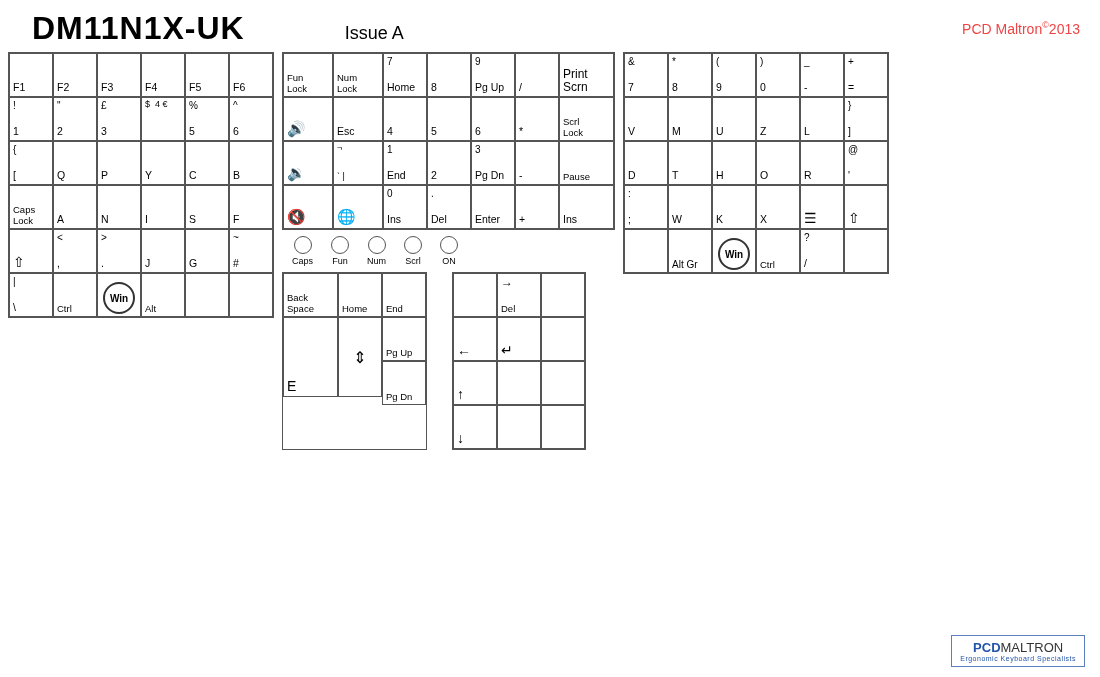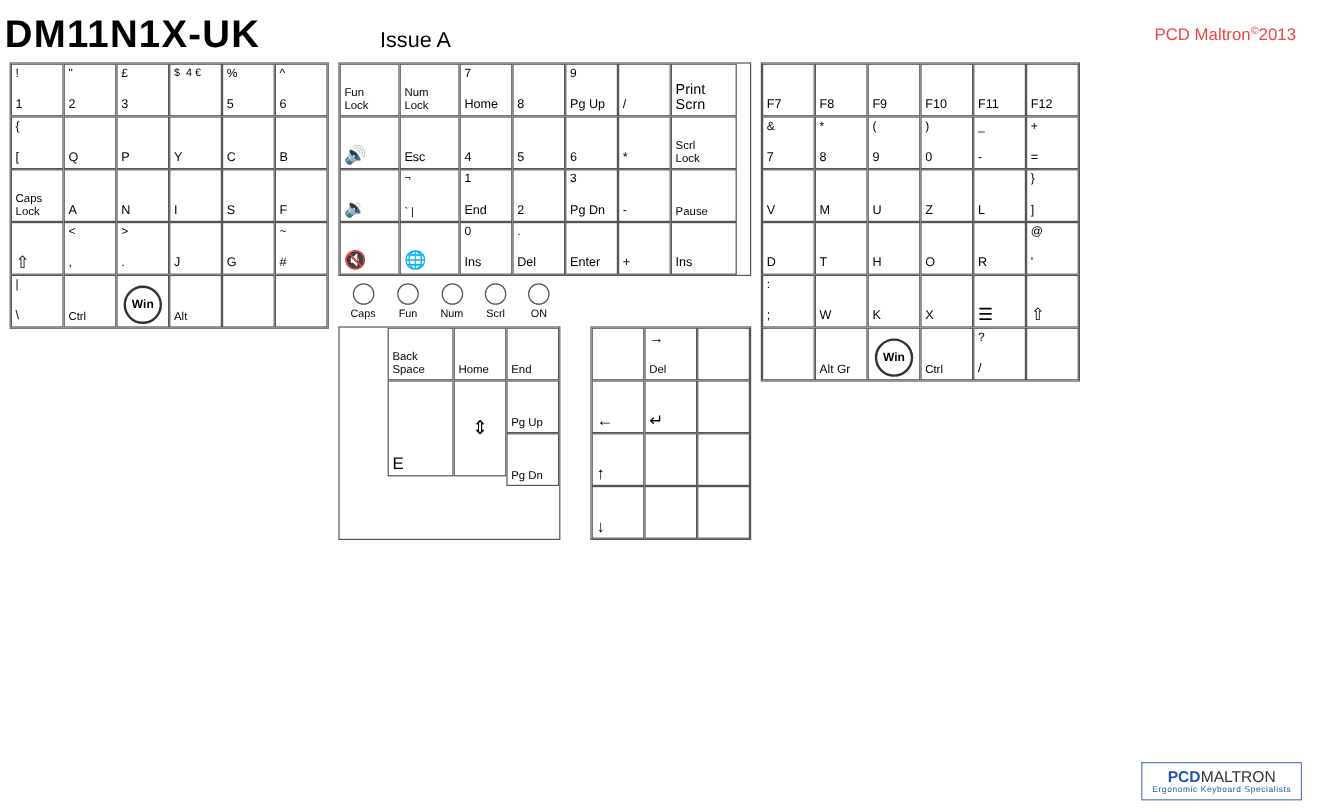--- a/index.html
+++ b/index.html
@@ -14,7 +14,7 @@
     .header {
       display: flex;
       align-items: center;
-      padding: 10px 20px 5px 4px;
+      padding: 10px 20px 5px 32px;
       justify-content: space-between;
     }
     .header-title {

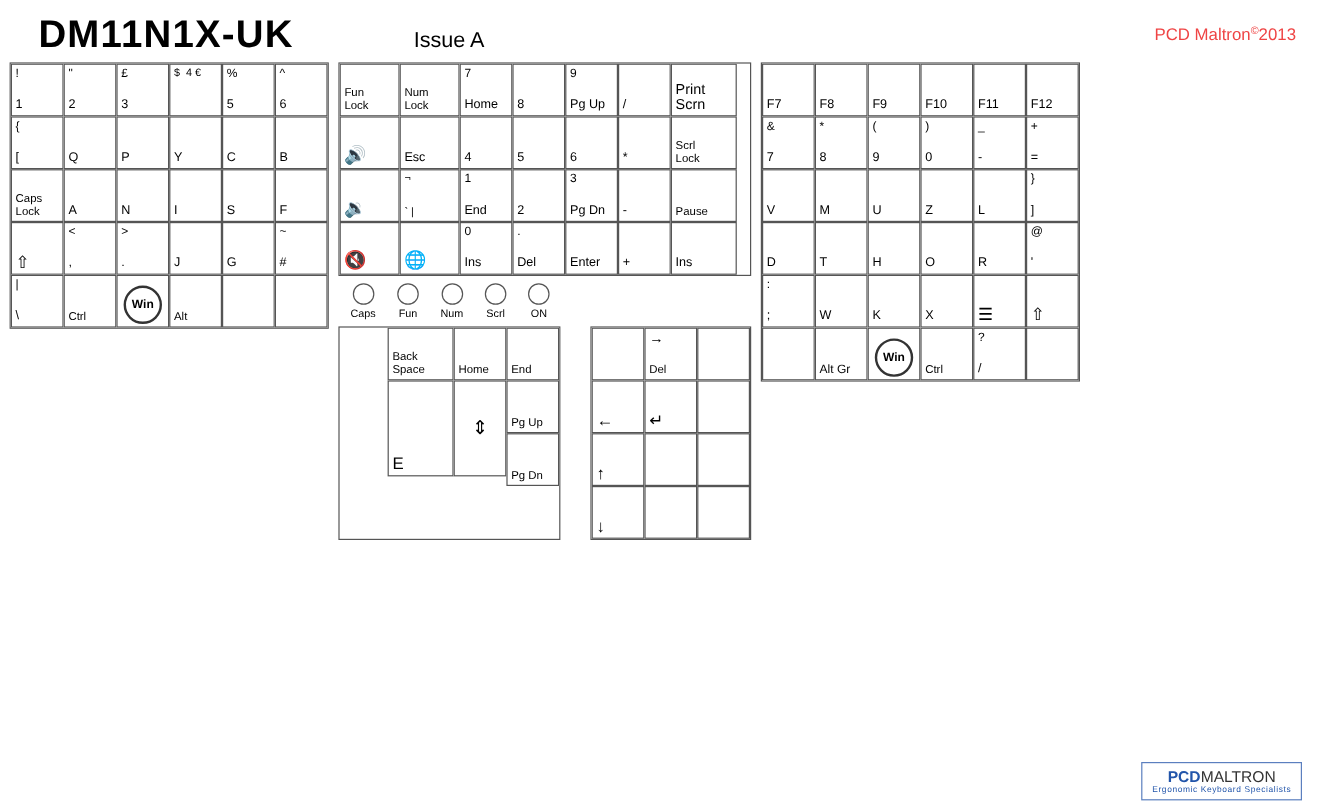--- a/index.html
+++ b/index.html
@@ -120,6 +120,26 @@
 
   <div class="section-wrapper">
 
+    <div class="key-row">
+      <div class="key-cell">
+          <span class="bot">F1</span>
+        </div>
+      <div class="key-cell">
+          <span class="bot">F2</span>
+        </div>
+      <div class="key-cell">
+          <span class="bot">F3</span>
+        </div>
+      <div class="key-cell">
+          <span class="bot">F4</span>
+        </div>
+      <div class="key-cell">
+          <span class="bot">F5</span>
+        </div>
+      <div class="key-cell">
+          <span class="bot">F6</span>
+        </div>
+    </div>
 
     <div class="key-row">
       <div class="key-cell">

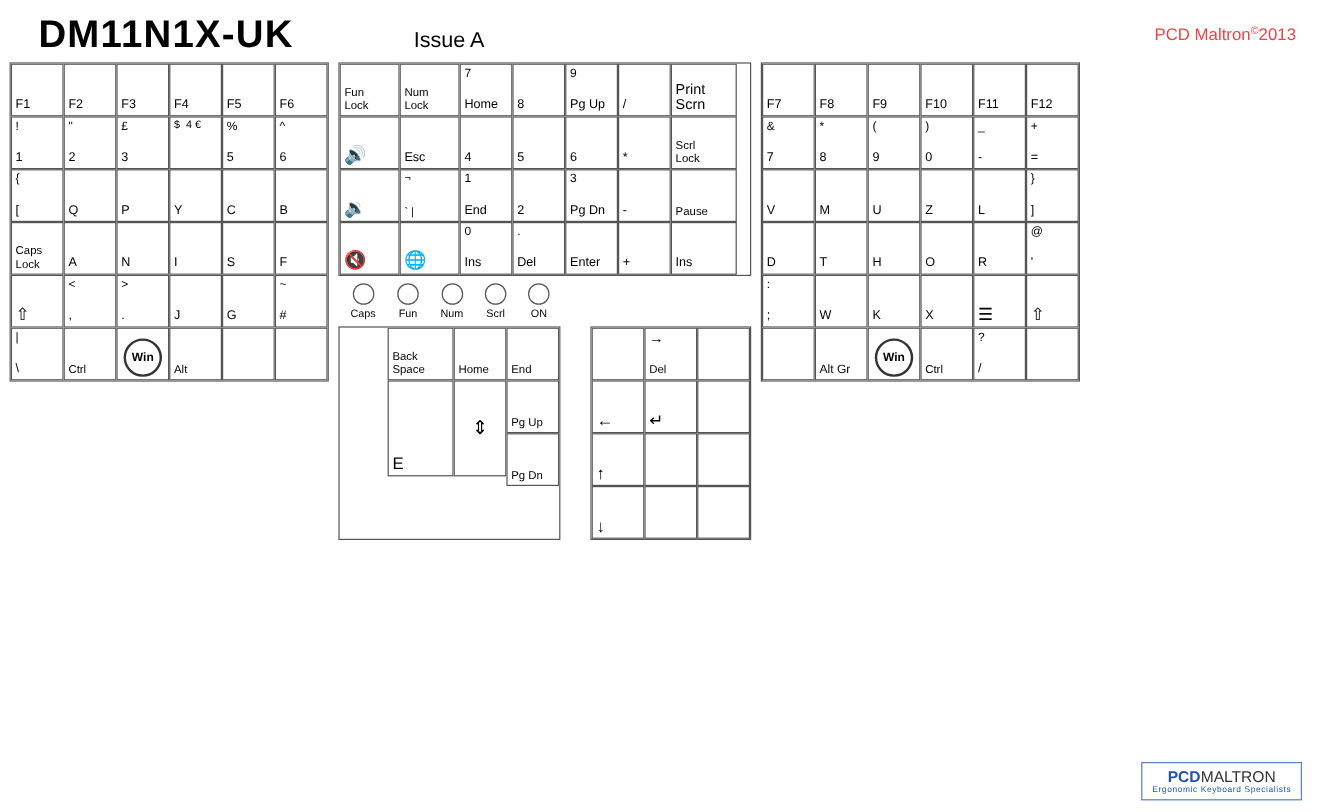--- a/index.html
+++ b/index.html
@@ -451,26 +451,6 @@
 
   <div class="section-wrapper">
 
-    <div class="key-row">
-      <div class="key-cell">
-          <span class="bot">F7</span>
-        </div>
-      <div class="key-cell">
-          <span class="bot">F8</span>
-        </div>
-      <div class="key-cell">
-          <span class="bot">F9</span>
-        </div>
-      <div class="key-cell">
-          <span class="bot">F10</span>
-        </div>
-      <div class="key-cell">
-          <span class="bot">F11</span>
-        </div>
-      <div class="key-cell">
-          <span class="bot">F12</span>
-        </div>
-    </div>
 
     <div class="key-row">
       <div class="key-cell">

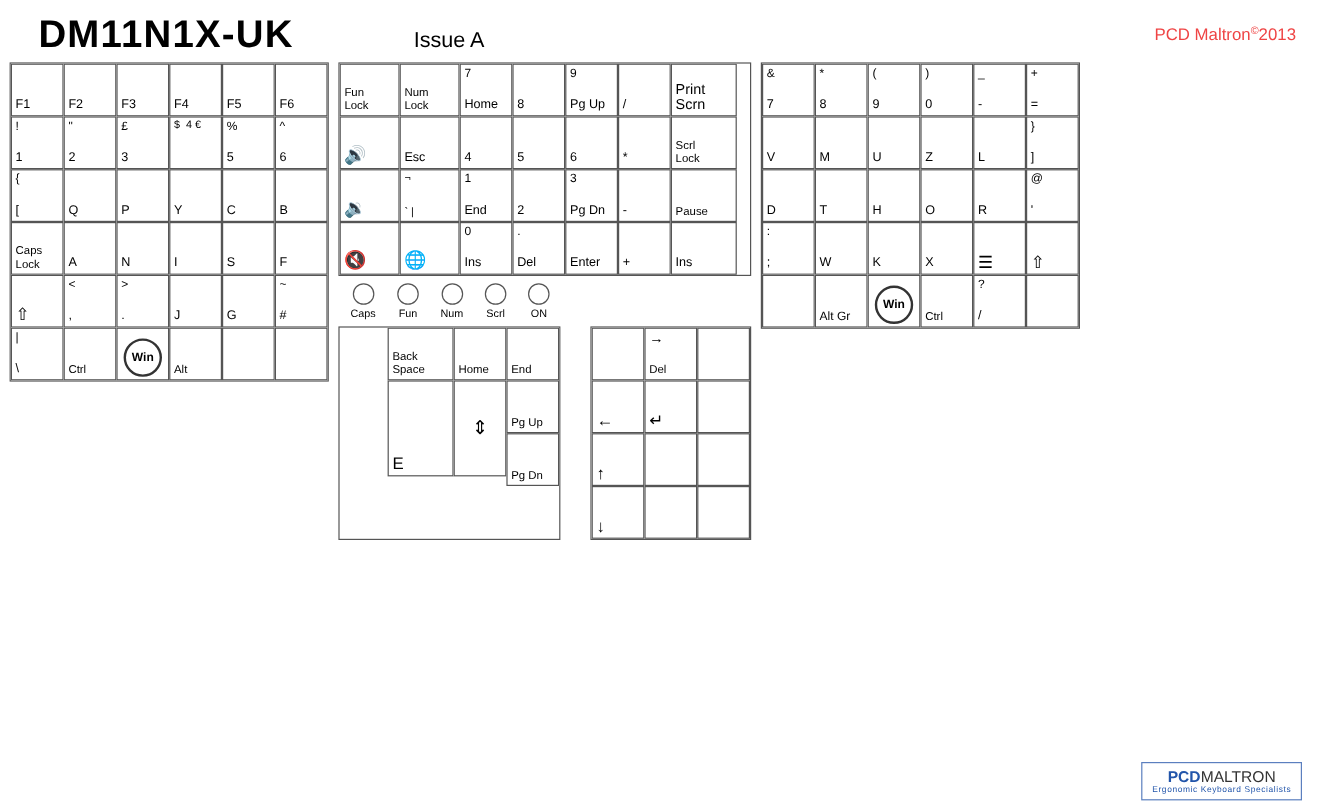--- a/index.html
+++ b/index.html
@@ -386,7 +386,7 @@
 
     <div style="display:flex;flex-direction:row;gap:15px;margin-top:2px;">
       <div class="section-wrapper">
-        <div style="display:grid;grid-template-columns:55px 44px 44px;padding-left:40px;">
+        <div style="display:grid;grid-template-columns:55px 44px 44px;">
           <div class="key-cell wide55" style="height:44px;grid-column:1;grid-row:1;">
               <span class="bot" style="font-size:9.5px;">Back<br>Space</span>
             </div>

